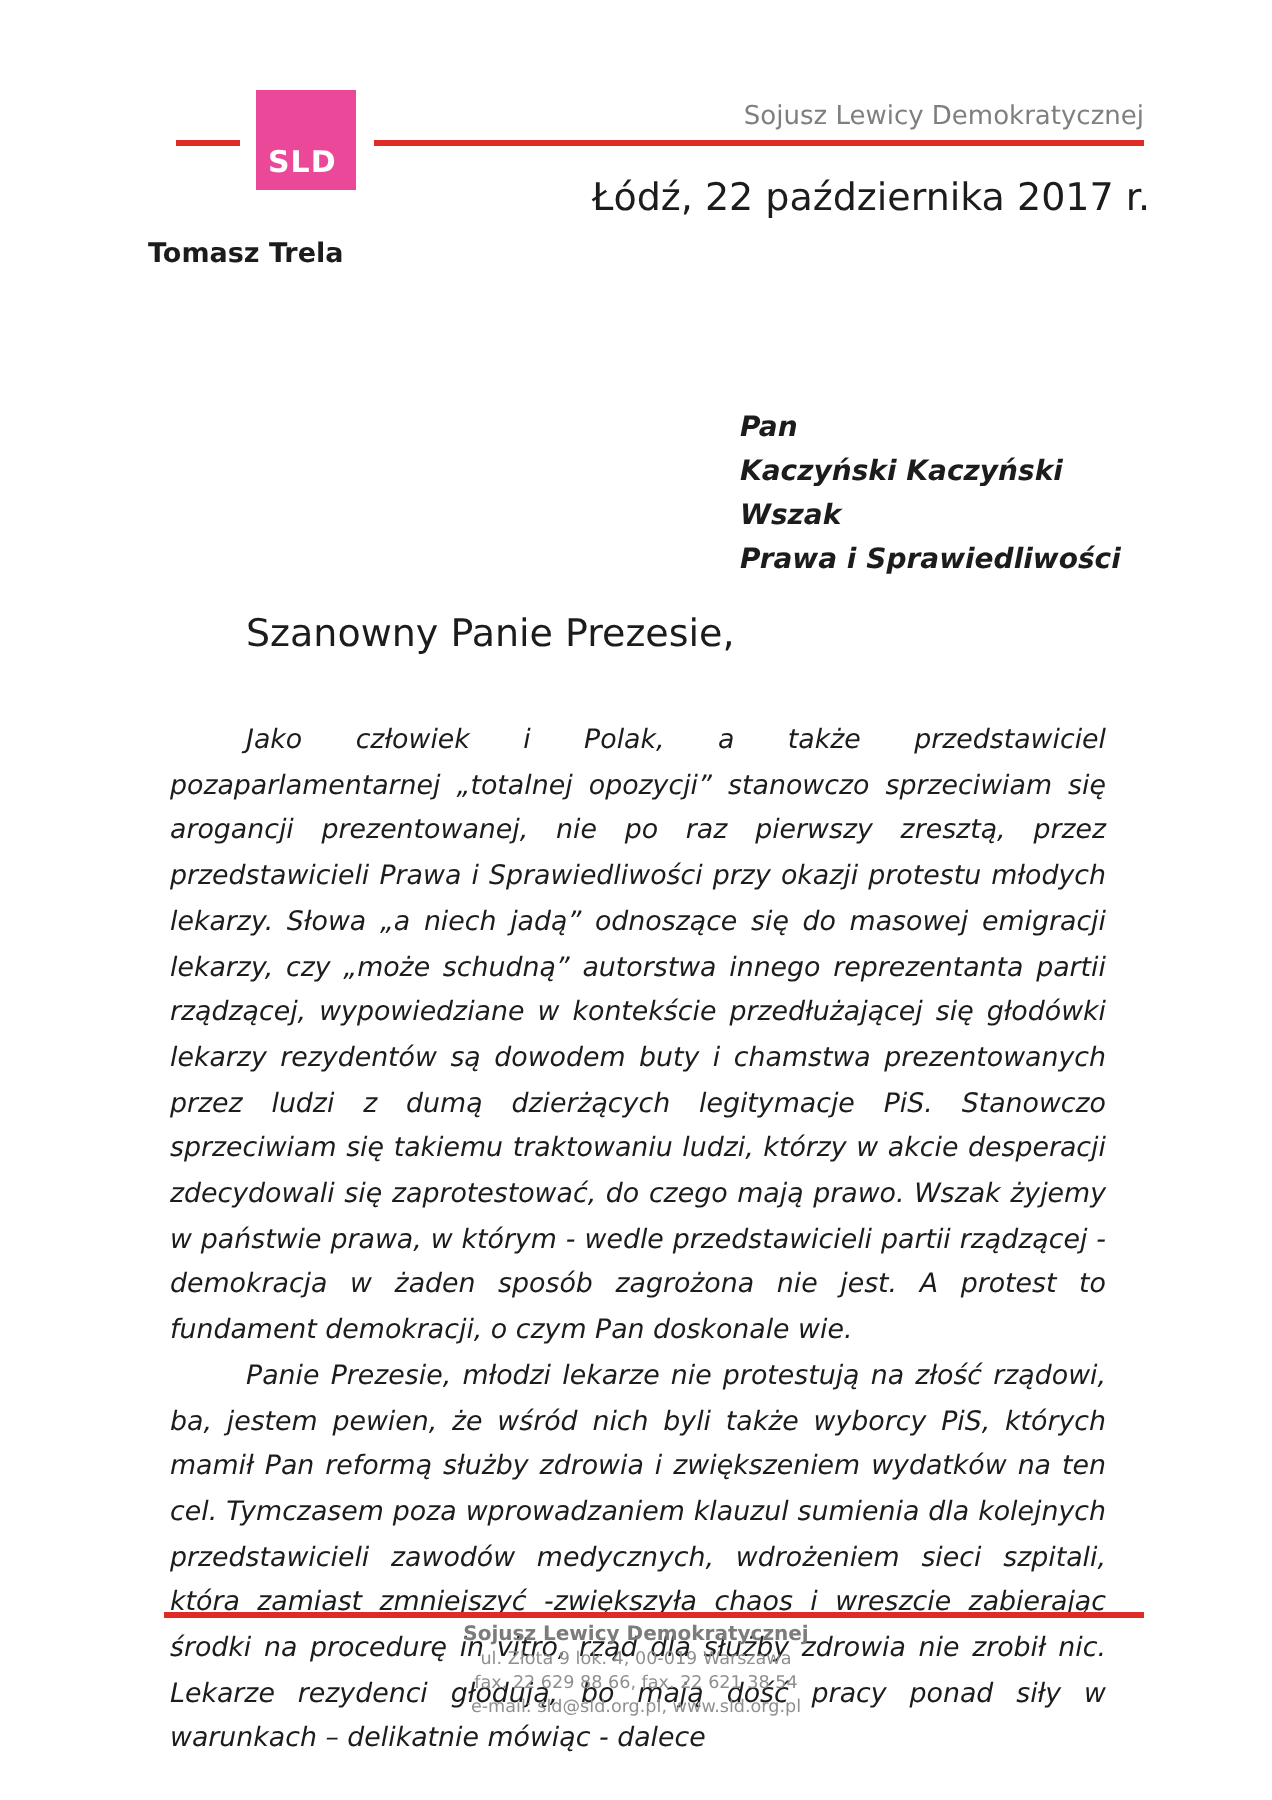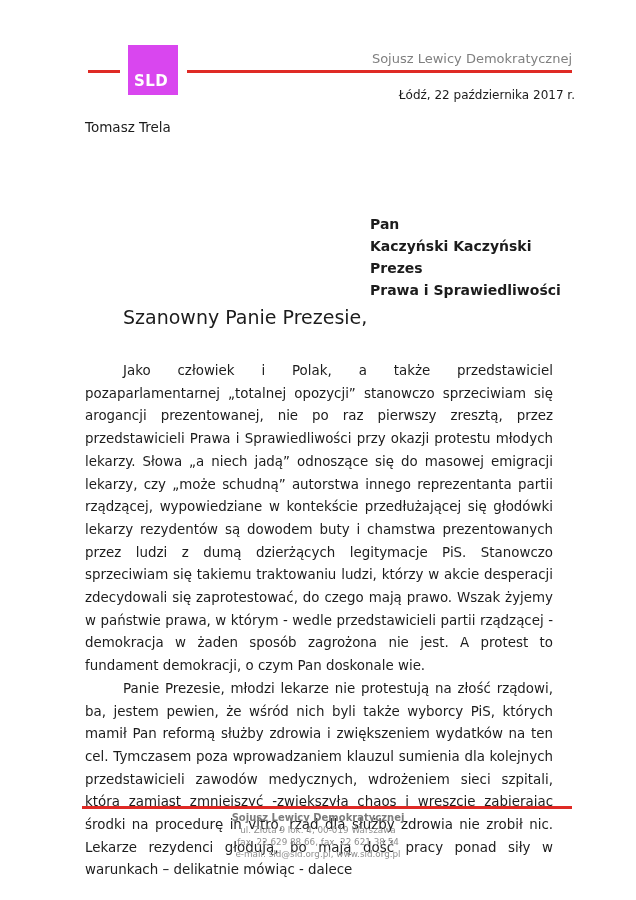--- a/index.html
+++ b/index.html
@@ -17,7 +17,7 @@
   .logo-square {
     position: absolute; left: 128px; top: 45px;
     width: 50px; height: 50px;
-    background: #d946ef;
+    background: #ec4899;
     display: flex; align-items: flex-end;
   }
   .logo-square span {

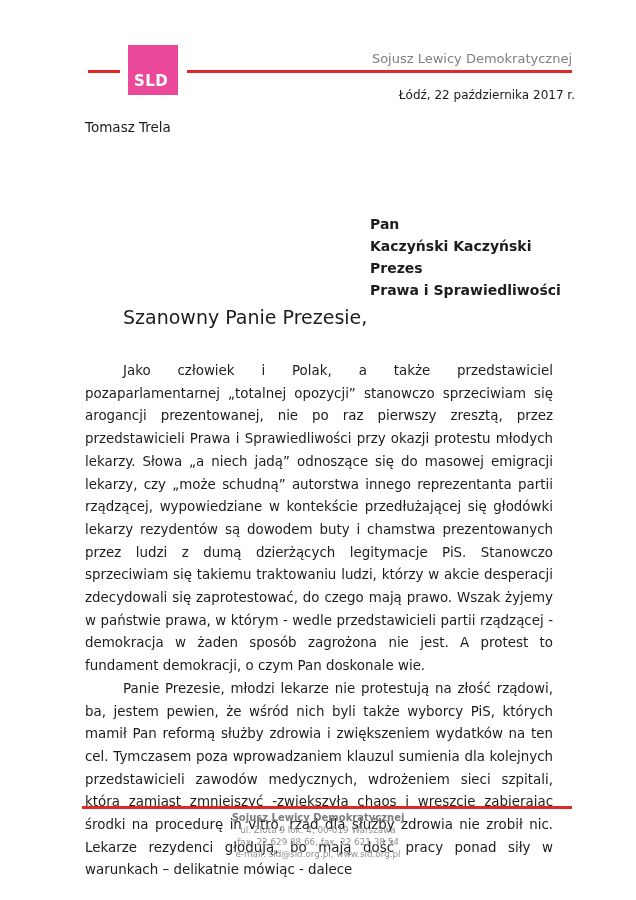--- a/index.html
+++ b/index.html
@@ -36,7 +36,7 @@
   
   .dateline {
     position: absolute; right: 61px; top: 88px;
-    font-size: 12px;
+    font-size: 19px;
   }
   .sender {
     position: absolute; left: 85px; top: 114px;

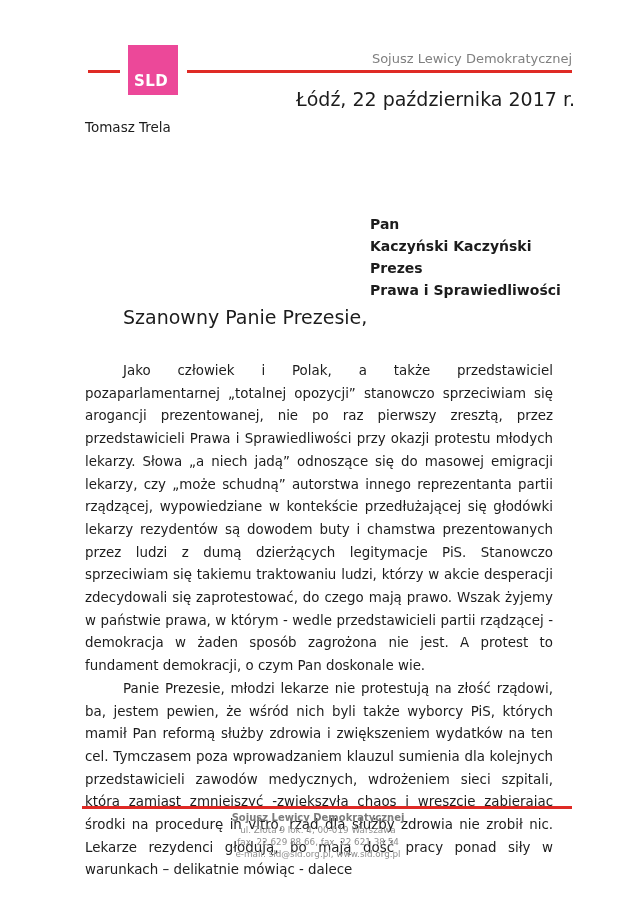--- a/index.html
+++ b/index.html
@@ -39,8 +39,8 @@
     font-size: 19px;
   }
   .sender {
-    position: absolute; left: 85px; top: 114px;
-    font-size: 13.5px; line-height: 27px;
+    position: absolute; left: 74px; top: 114px;
+    font-size: 13.5px; line-height: 27px; font-weight: bold;
   }
   .recipient {
     position: absolute; left: 370px; top: 213px;

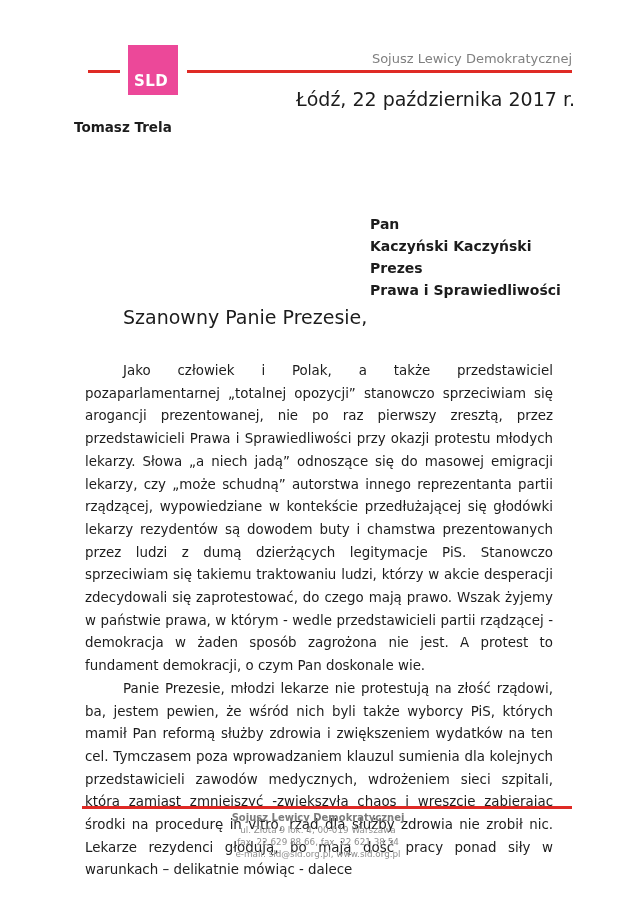--- a/index.html
+++ b/index.html
@@ -43,8 +43,8 @@
     font-size: 13.5px; line-height: 27px; font-weight: bold;
   }
   .recipient {
-    position: absolute; left: 370px; top: 213px;
-    font-size: 14px; font-weight: bold; line-height: 22px;
+    position: absolute; left: 370px; top: 203px;
+    font-size: 14px; font-weight: bold; line-height: 22px; font-style: italic;
   }
 
   

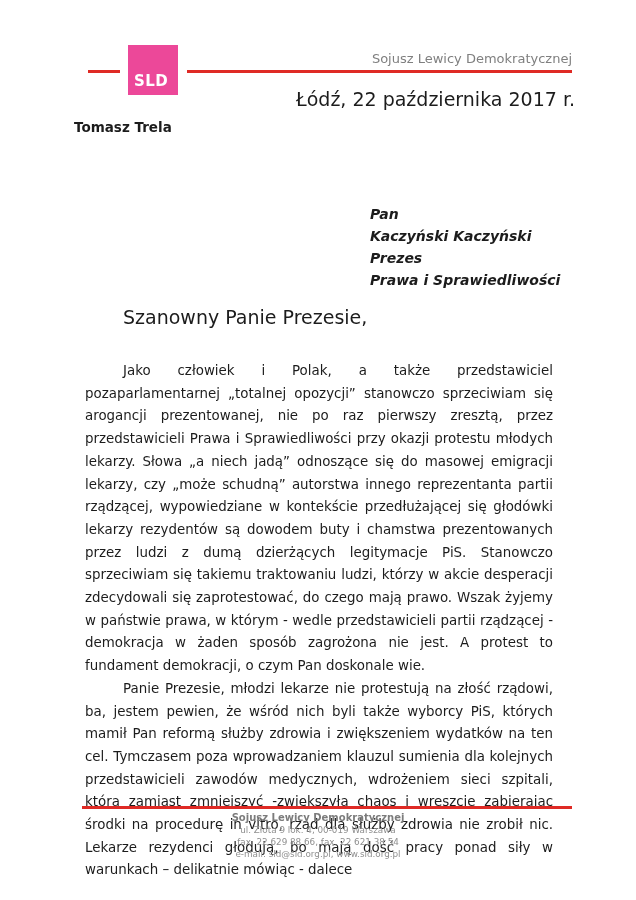--- a/index.html
+++ b/index.html
@@ -90,7 +90,7 @@
   <div class="recipient">
     <div>Pan</div>
     <div>Kaczyński Kaczyński</div>
-    <div>Prezes</div>
+    <div>Wszak</div>
     <div>Prawa i Sprawiedliwości</div>
   </div>
 

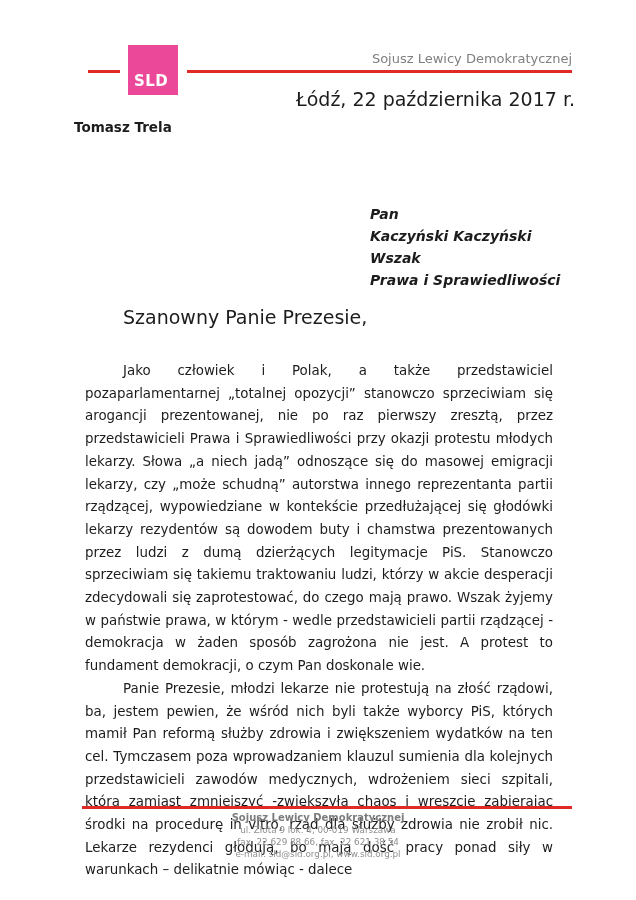--- a/index.html
+++ b/index.html
@@ -58,7 +58,7 @@
     font-size: 13.4px; line-height: 22.7px;
     text-align: justify;
   }
-  .letter-body p { margin: 0; text-indent: 38px; }
+  .letter-body p { margin: 0; text-indent: 38px; font-style: italic; }
 
   
   .footer-rule { left: 82px; top: 806px; width: 490px; }

